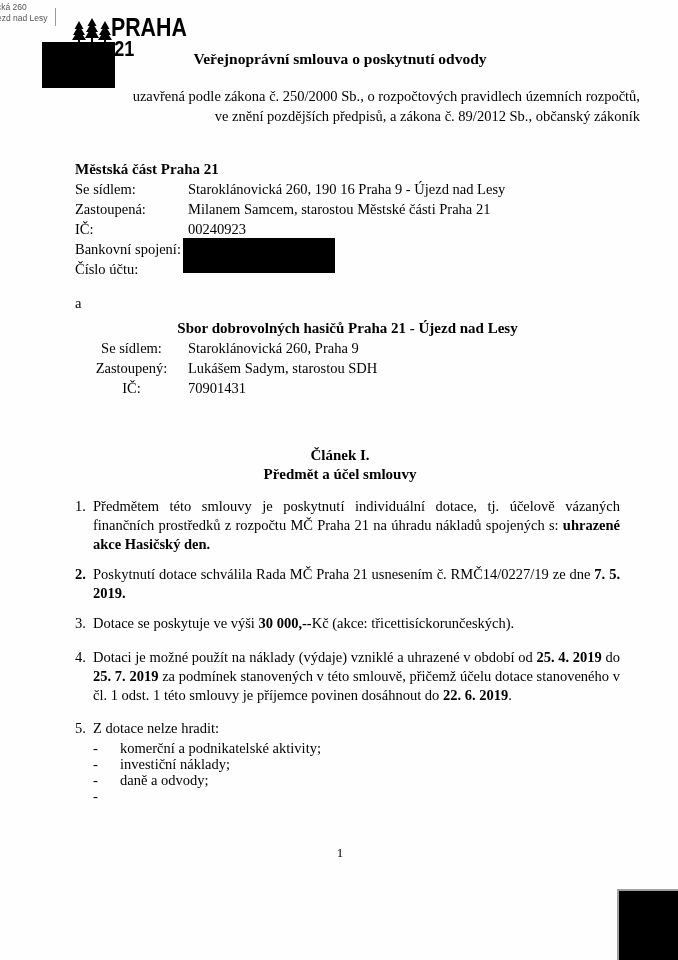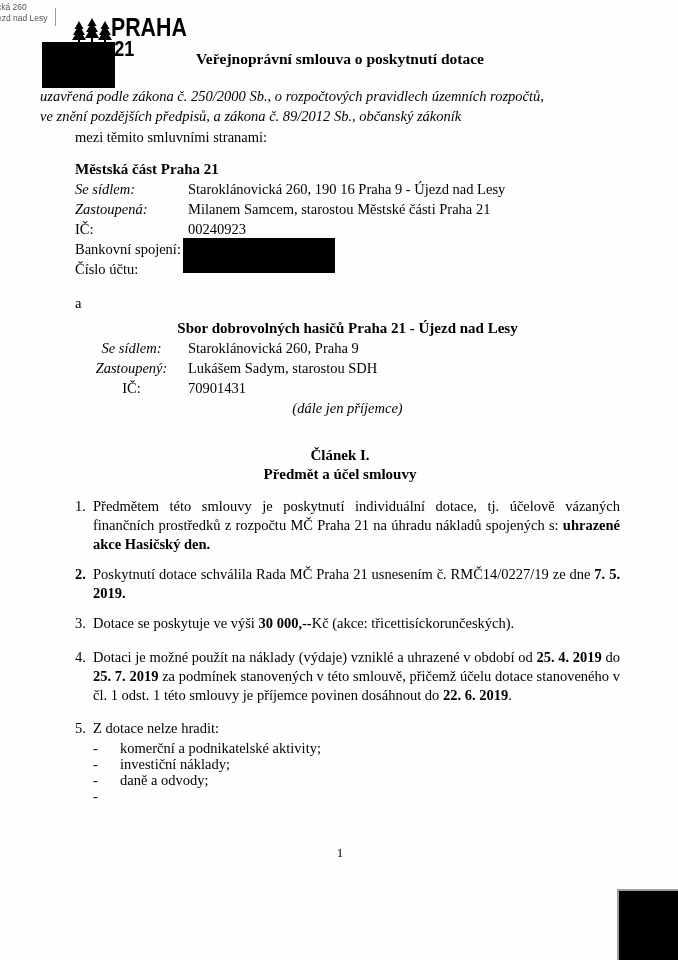--- a/index.html
+++ b/index.html
@@ -121,7 +121,7 @@
 
   <div class="redaction redaction-1"></div>
 
-  <div class="doc-title">Veřejnoprávní smlouva o poskytnutí dotace</div>
+  <div class="doc-title">Veřejnoprávní smlouva o poskytnutí odvody</div>
 
   <div class="preamble">
     <div>uzavřená podle zákona č. 250/2000 Sb., o rozpočtových pravidlech územních rozpočtů,</div>

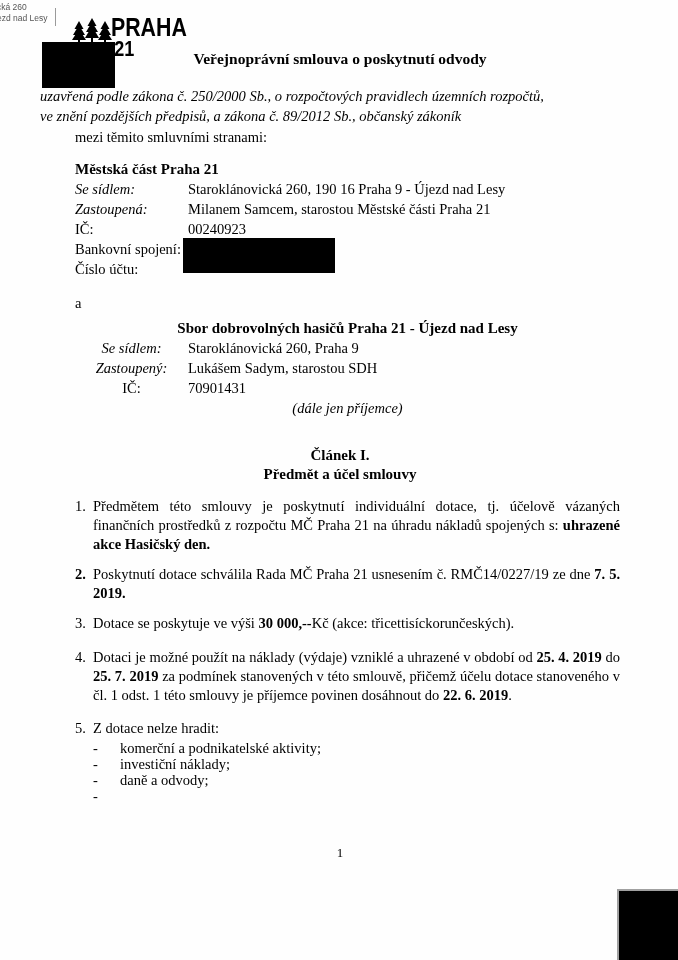--- a/index.html
+++ b/index.html
@@ -48,7 +48,7 @@
   }
   .preamble {
     position:absolute; left:40px; top:86px; width:600px;
-    text-align:left; font-size:14.5px; line-height:20px;font-style:italic;
+    text-align:right; font-size:14.5px; line-height:20px;
   }
   .between { position:absolute; left:75px; top:129px; font-size:14.5px; }
   .party { position:absolute; left:75px; width:545px; font-size:14.5px; line-height:20px; }

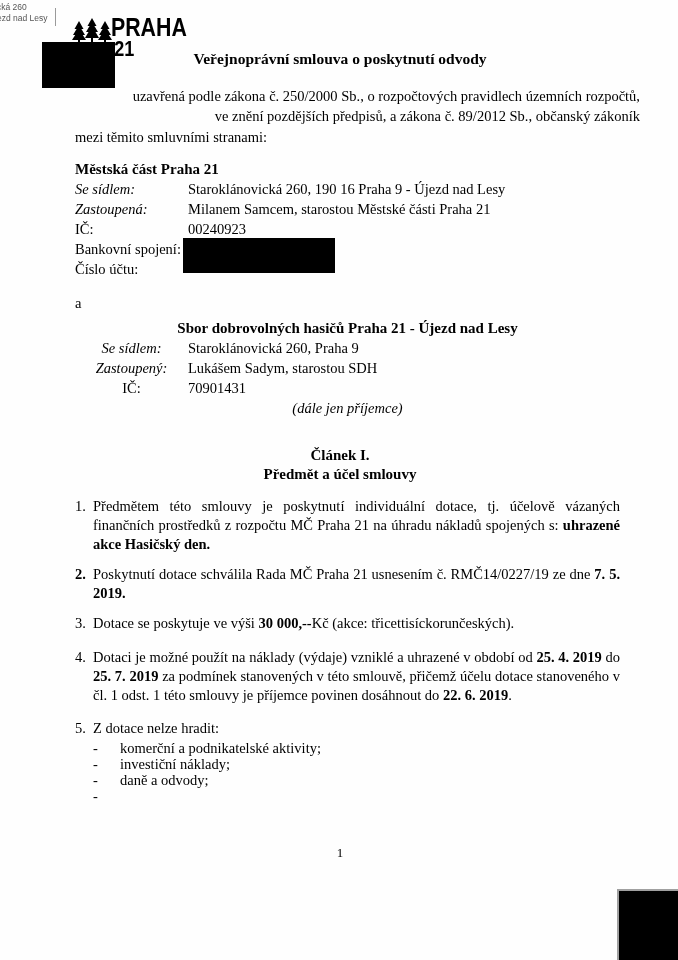--- a/index.html
+++ b/index.html
@@ -127,7 +127,6 @@
     <div>uzavřená podle zákona č. 250/2000 Sb., o rozpočtových pravidlech územních rozpočtů,</div>
     <div>ve znění pozdějších předpisů, a zákona č. 89/2012 Sb., občanský zákoník</div>
   </div>
-  <div class="between">mezi těmito smluvními stranami:</div>
 
   <div class="party party-provider">
     <div class="party-name">Městská část Praha 21</div>

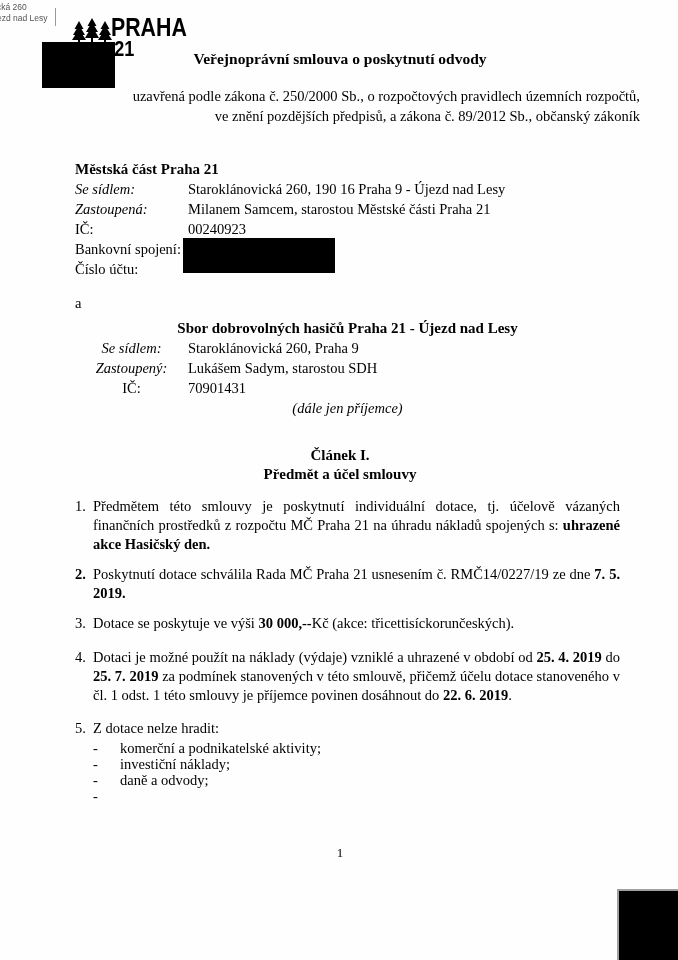--- a/index.html
+++ b/index.html
@@ -57,7 +57,7 @@
   .party-name { font-weight:bold; font-size:15px; }
   .party-row  { display:flex; }
   .party-label { width:113px; flex:0 0 113px; }
-  .i { font-style:italic; }
+  .i { }
   .conjunction { position:absolute; left:75px; top:295px; font-size:14.5px; }
   .article-heading {
     position:absolute; left:60px; top:446px; width:560px;

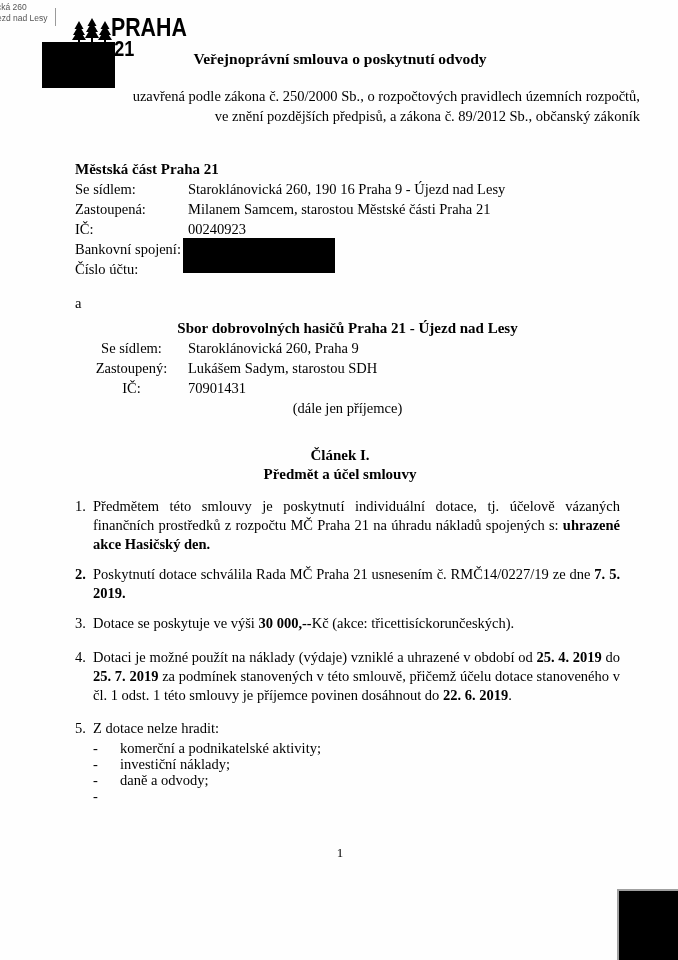--- a/index.html
+++ b/index.html
@@ -169,7 +169,6 @@
       <span class="party-label">IČ:</span>
       <span class="party-value">70901431</span>
     </div>
-    <div class="i">(dále jen příjemce)</div>
   </div>
 
   <div class="article-heading">

